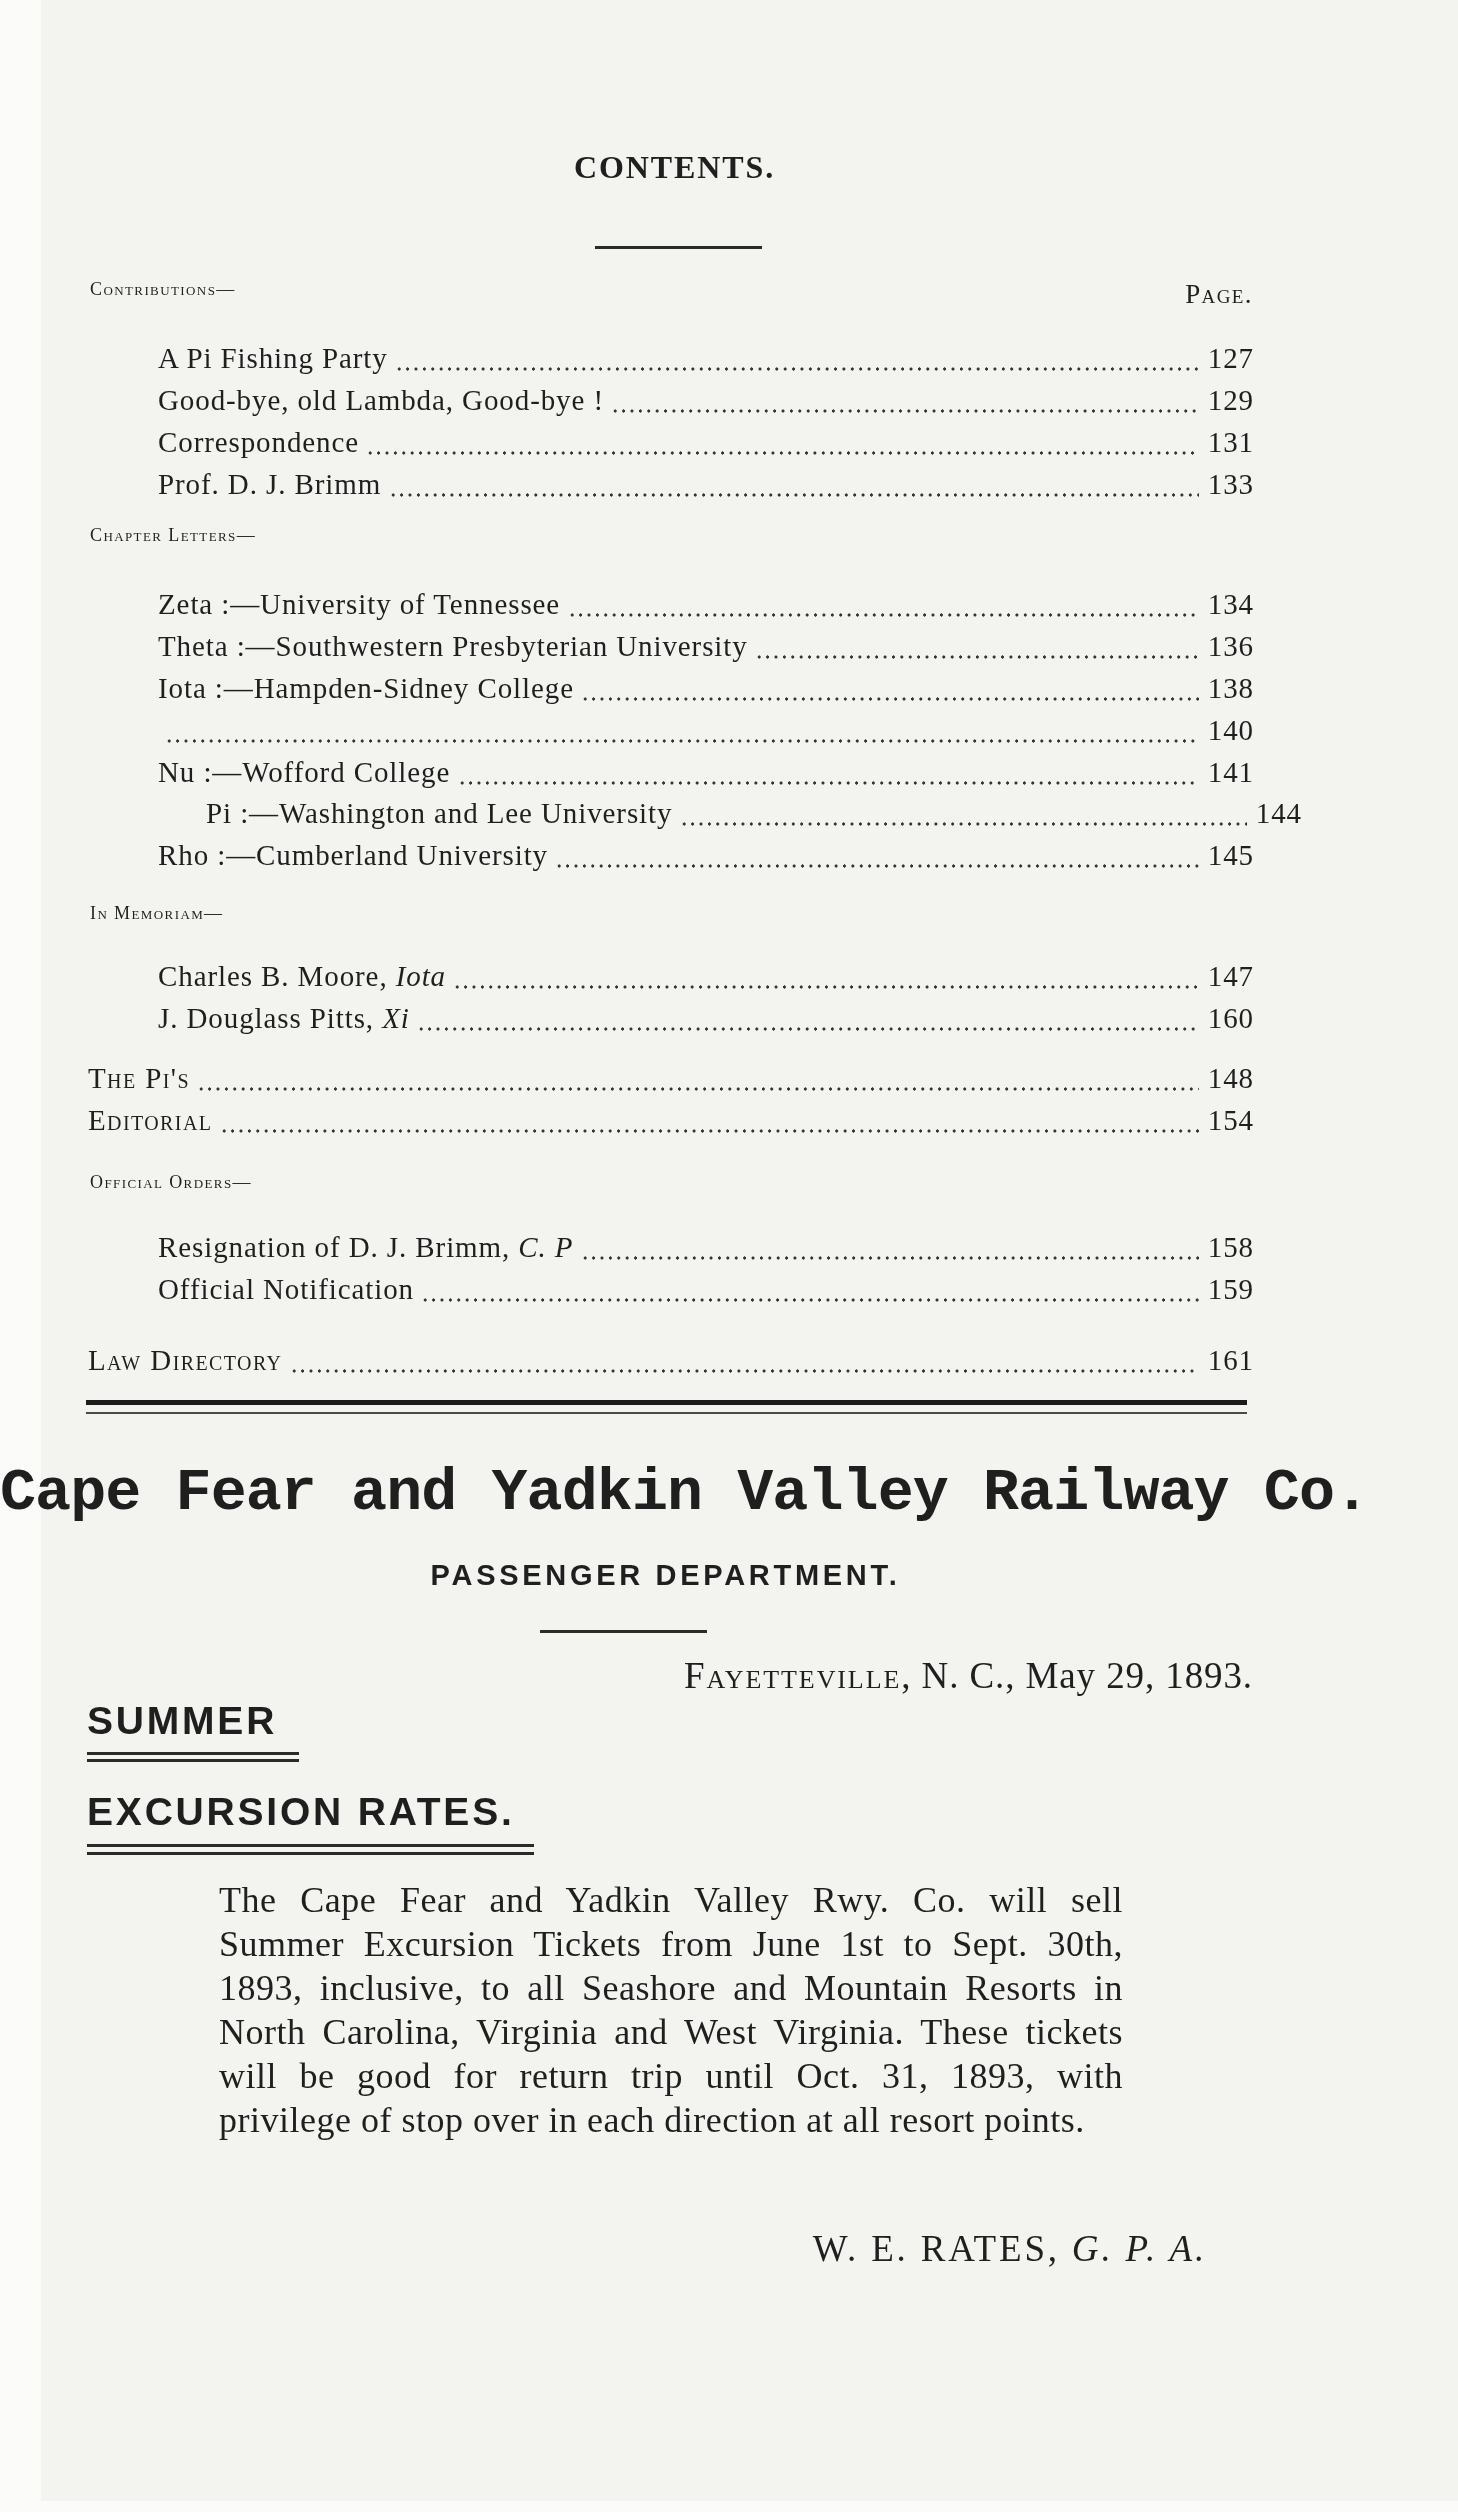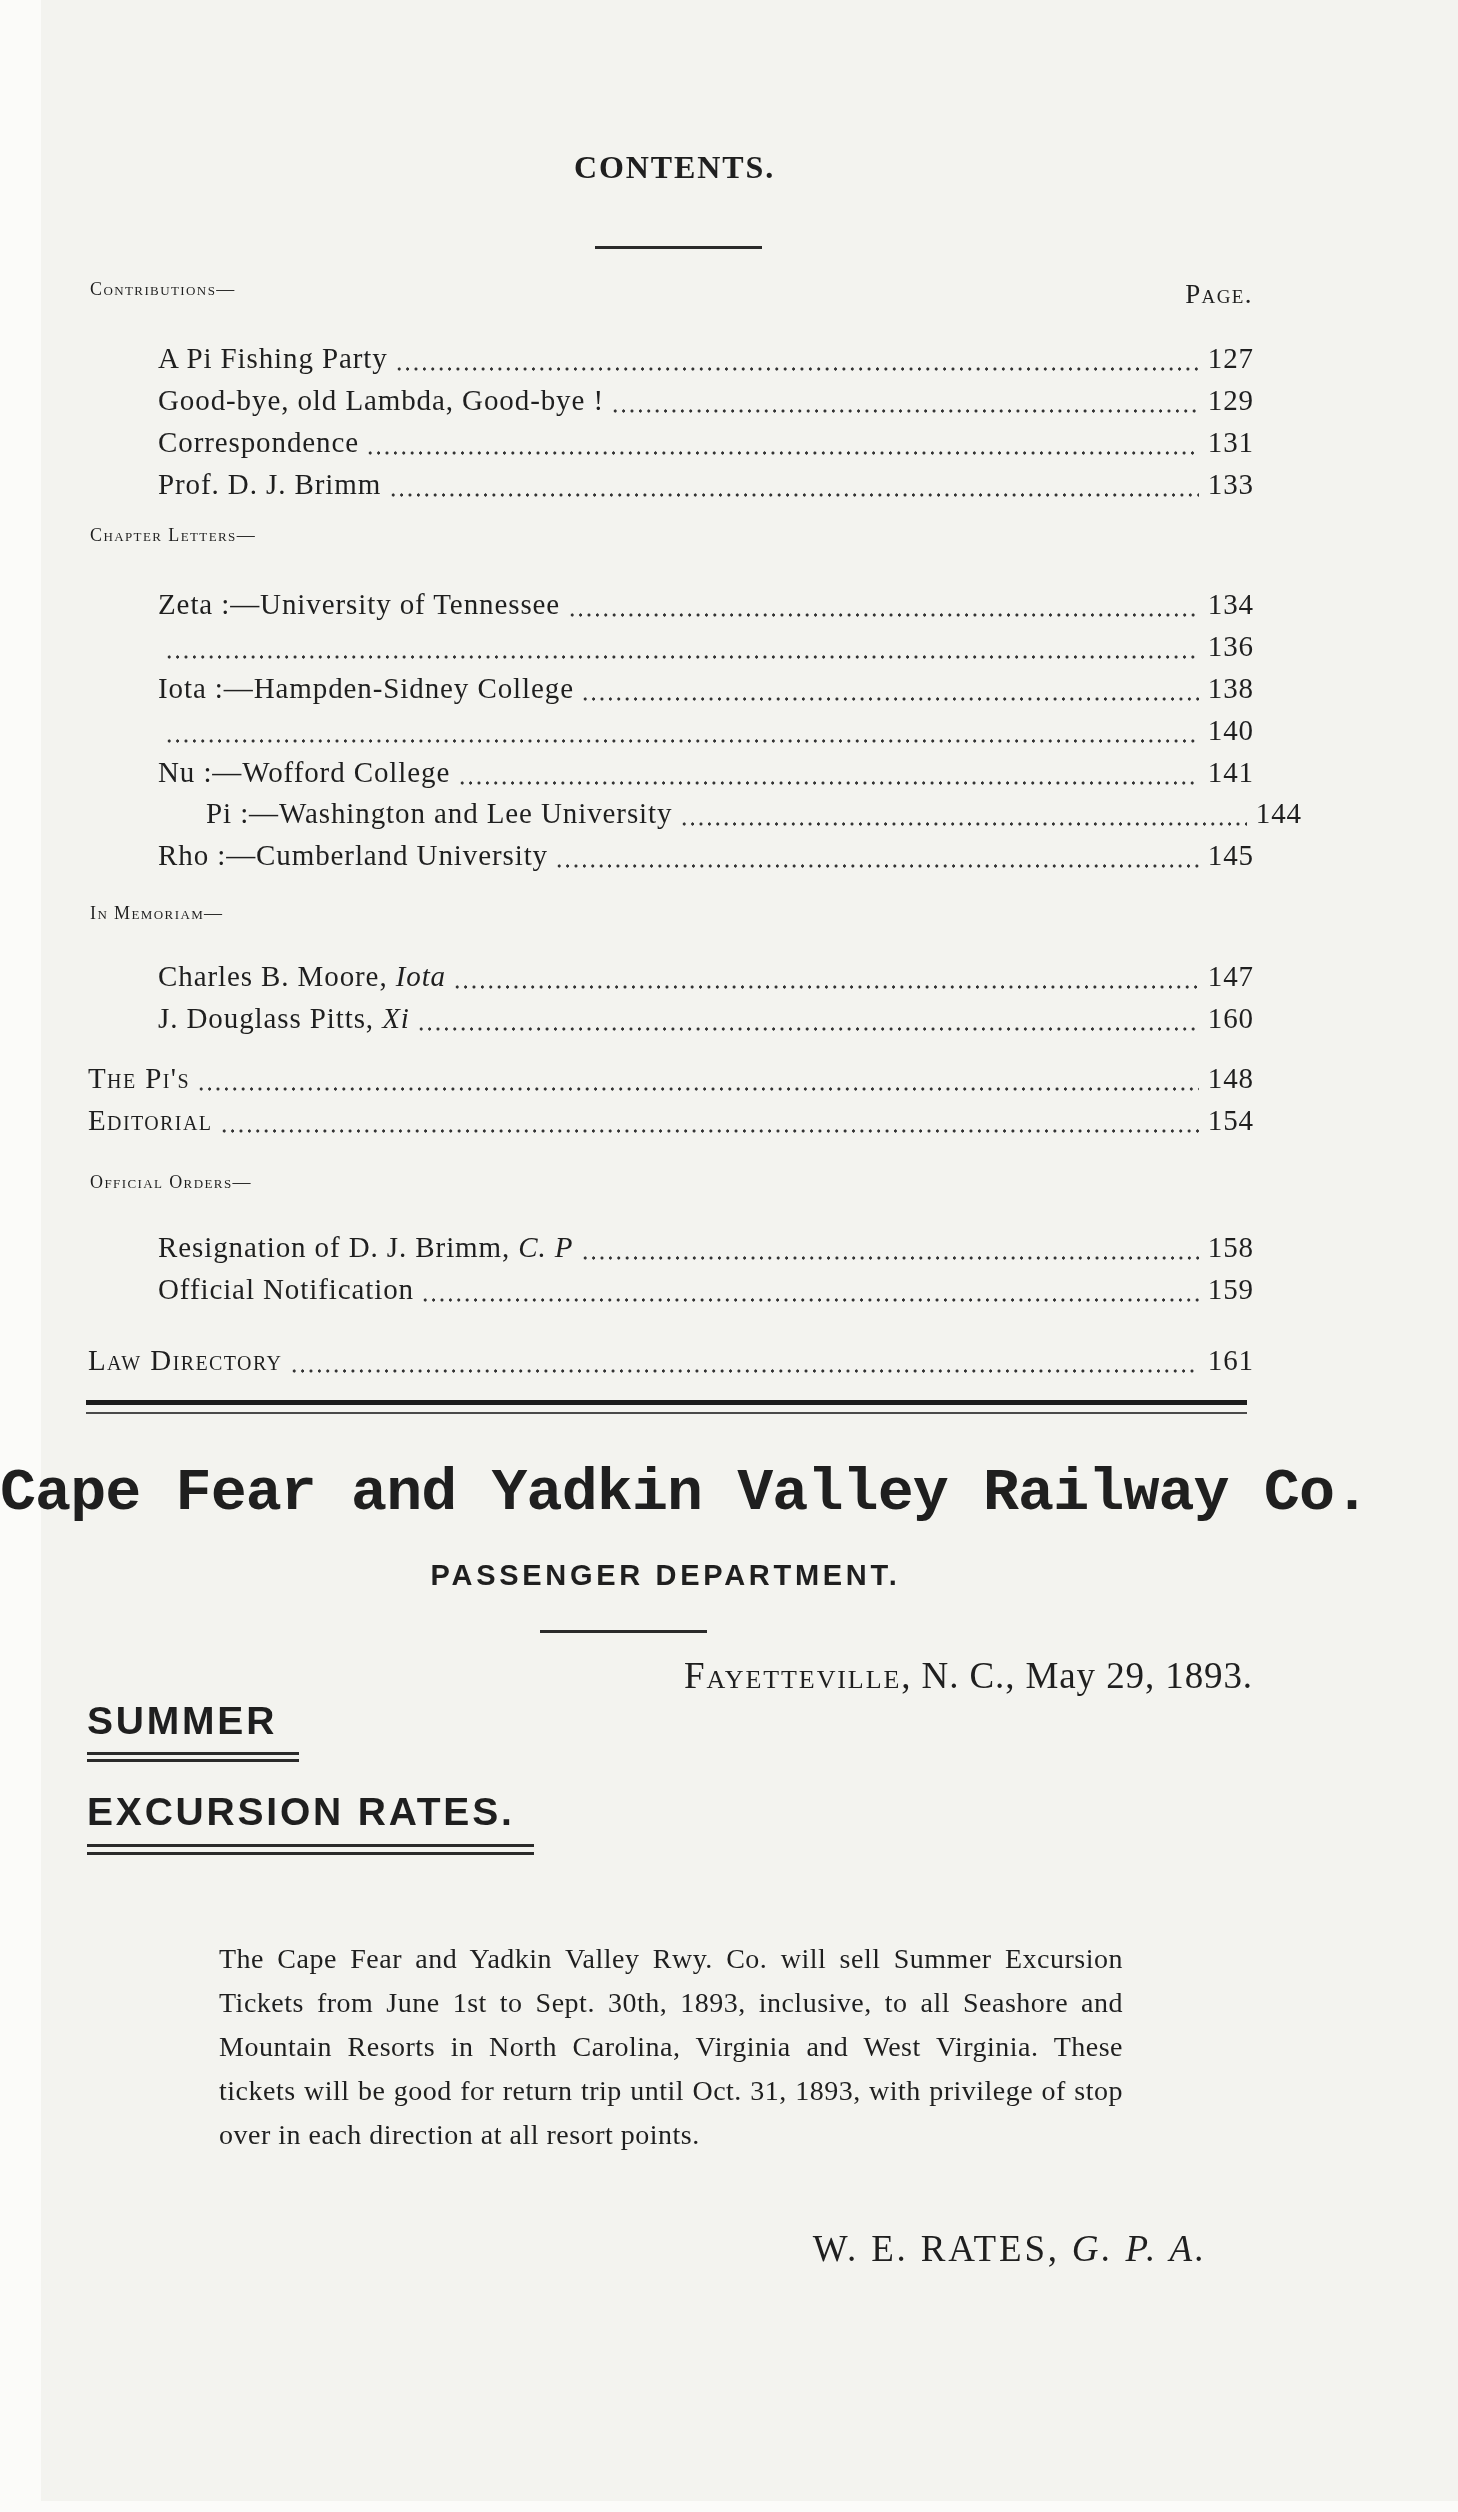--- a/index.html
+++ b/index.html
@@ -87,6 +87,7 @@
   <span class="page">134</span>
 </div>
 <div class="toc-row" style="left:158px; width:1096px; top:630px;">
+  <span class="title">Theta :—Southwestern Presbyterian University</span>
   <span class="dots"></span>
   <span class="page">136</span>
 </div>

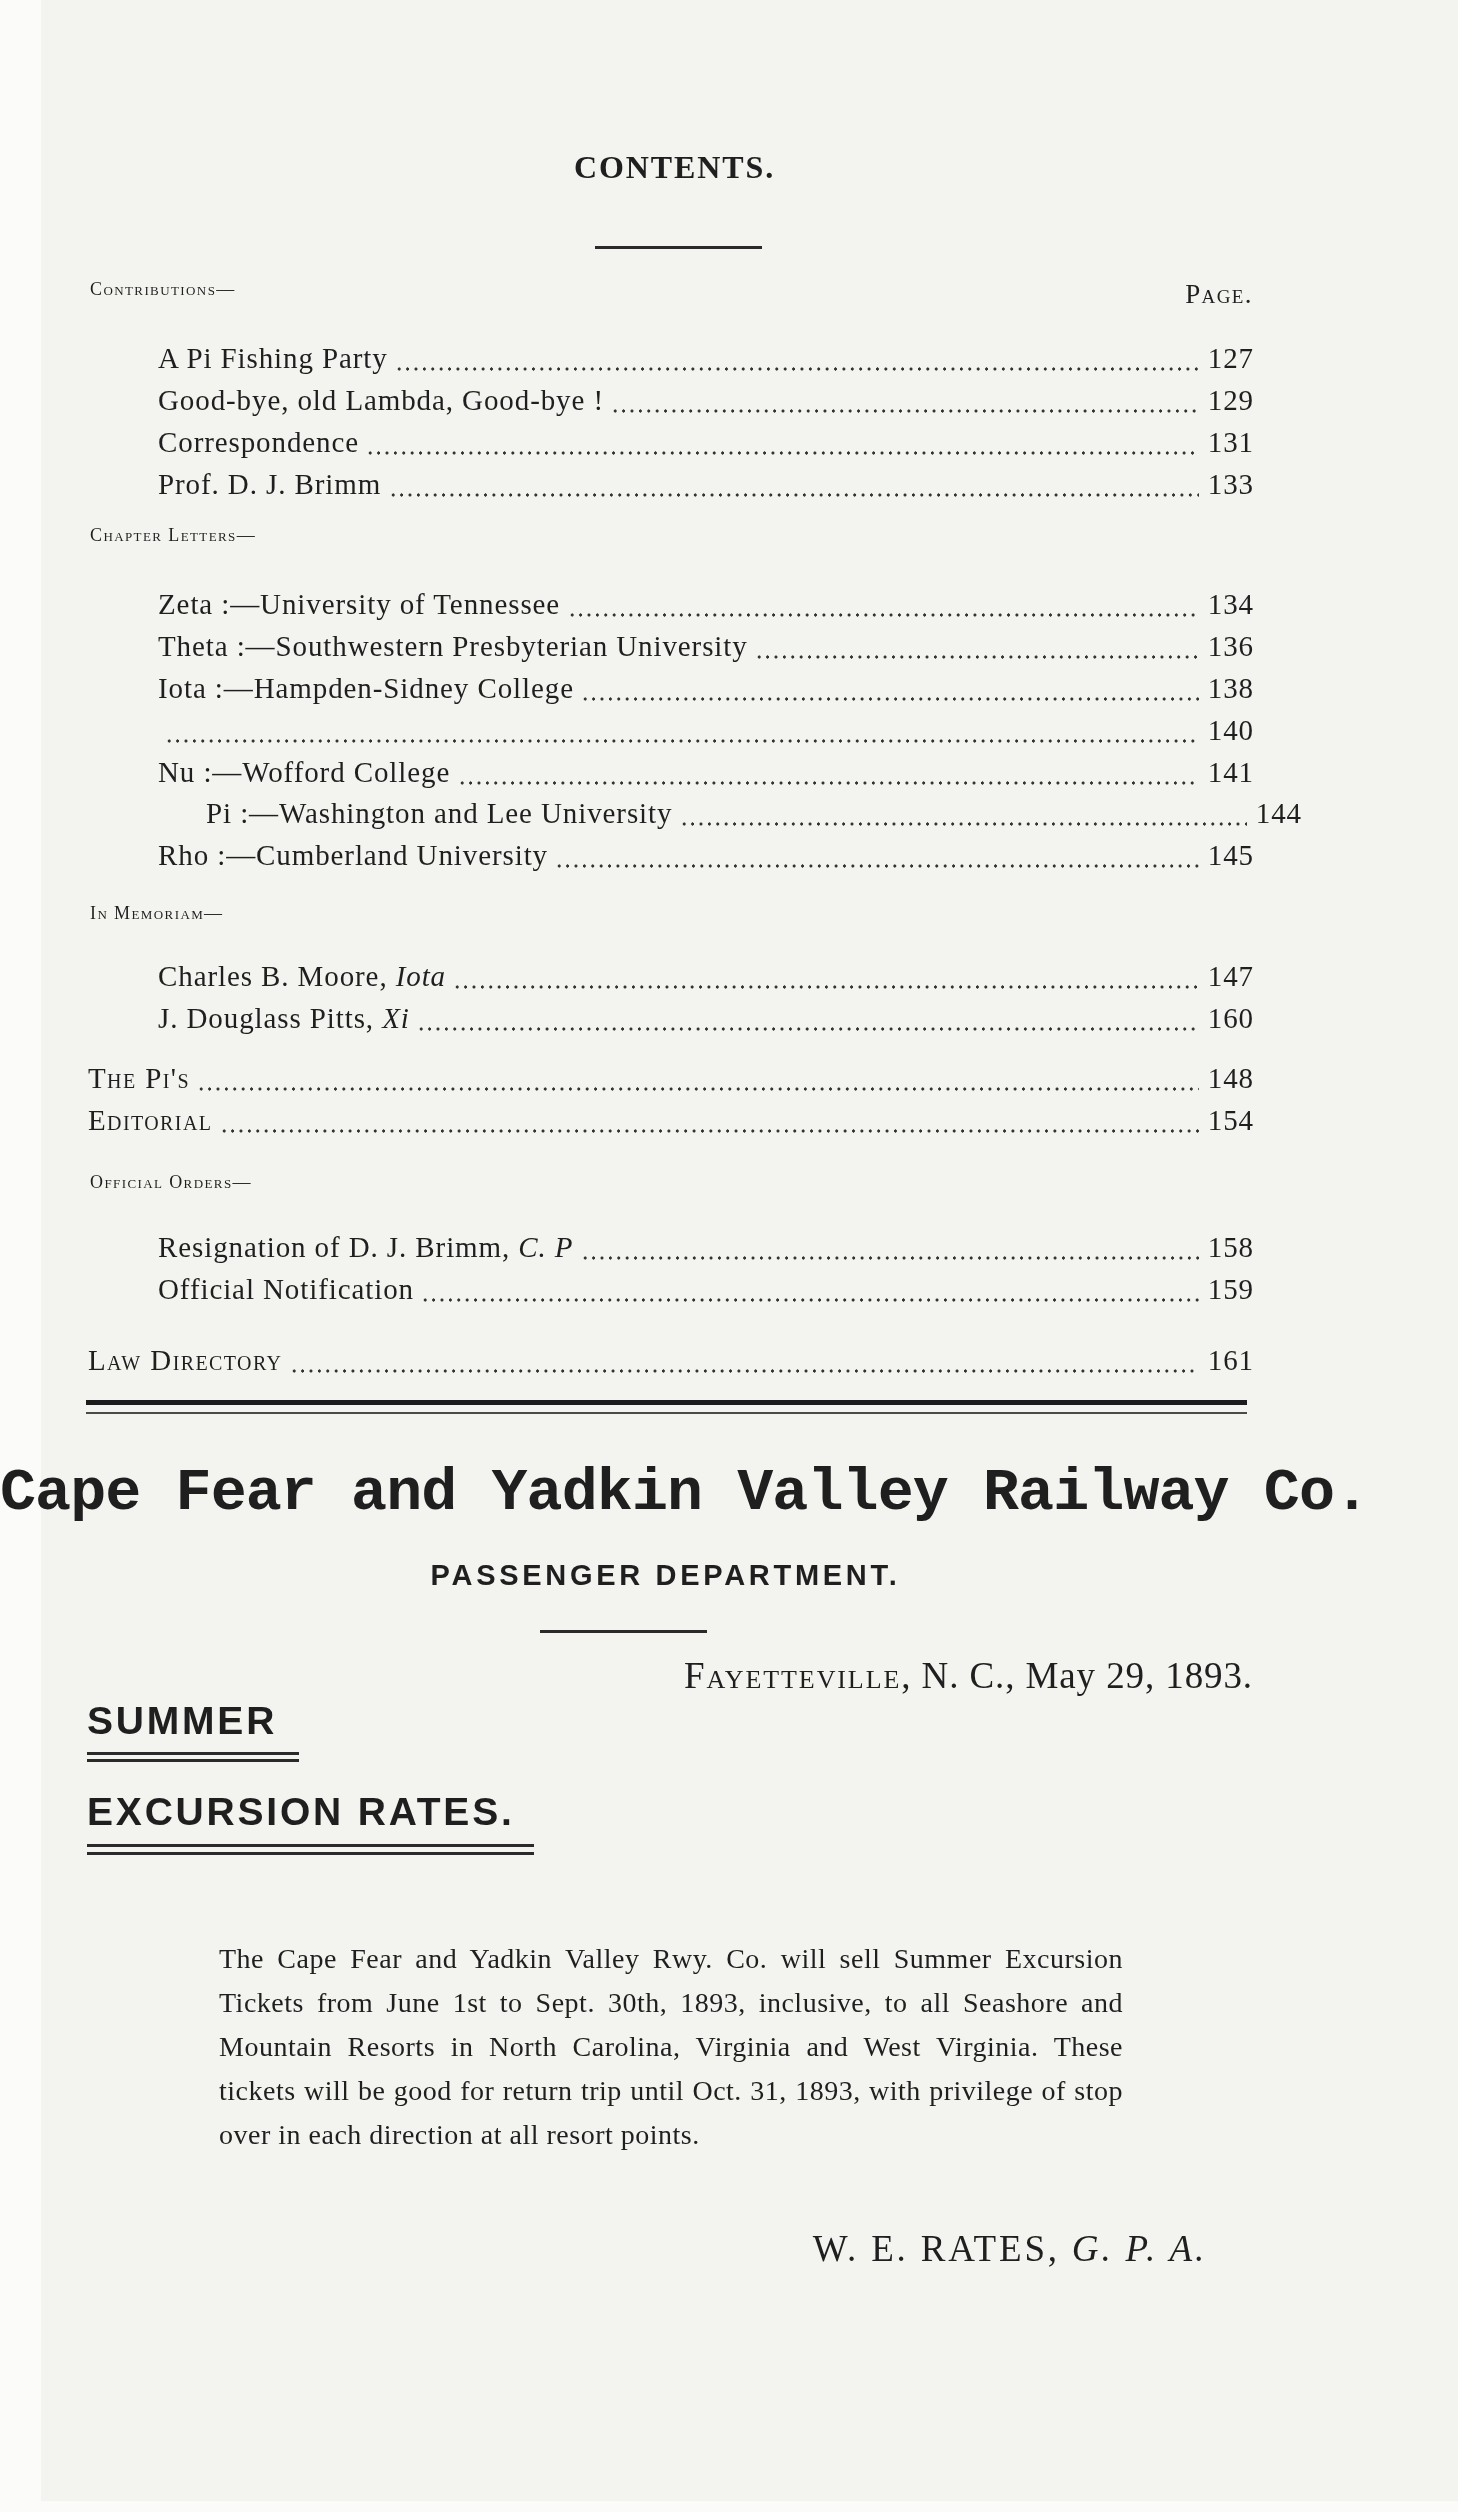--- a/index.html
+++ b/index.html
@@ -42,7 +42,7 @@
     .ad-heading { font-family: "Liberation Sans", "DejaVu Sans", sans-serif; font-weight: bold; font-size: 39px; letter-spacing: 2.8px; }
     .uline { position: absolute; background: #2a2a2a; }
 
-    .ad-body { position: absolute; left: 219px; top: 1937px; width: 904px; font-size: 28px; line-height: 44px; text-align: justify; letter-spacing: 0.5px; }
+    .ad-body { position: absolute; left: 219px; top: 1878px; width: 904px; font-size: 36px; line-height: 44px; text-align: justify; letter-spacing: 0.5px; }
     .ad-sign { right: 251px; top: 2227px; font-size: 37px; letter-spacing: 2.8px; }
     .ad-sign i { font-style: italic; }
   </style>

